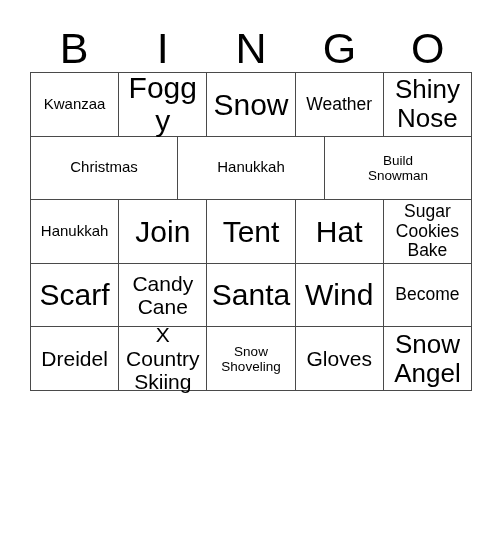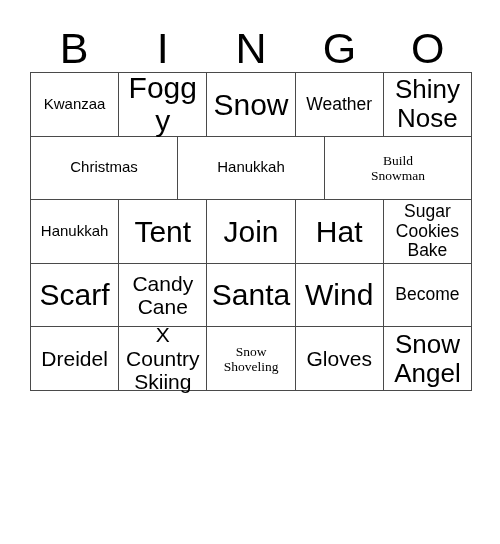--- a/index.html
+++ b/index.html
@@ -90,7 +90,7 @@
   }
 
   
-  .fs-xs  { font-size: 13.5px; font-family: Liberation Serif, serif; }
+  .fs-xs  { font-size: 13.5px; }
   .fs-sm  { font-size: 15px; }
   .fs-md  { font-size: 17.5px; }
   .fs-lg  { font-size: 21px; }

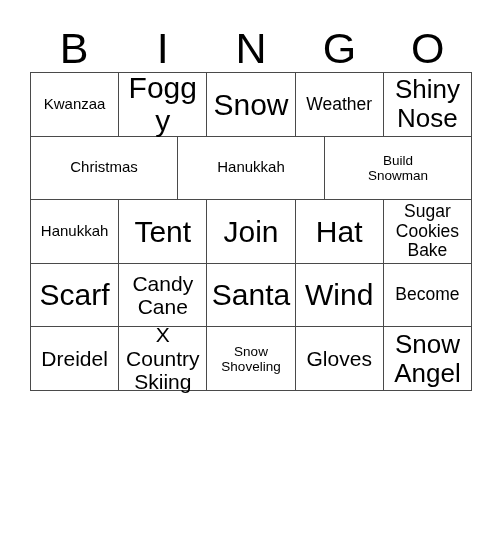--- a/index.html
+++ b/index.html
@@ -149,10 +149,10 @@
           <span class="cell-text fs-sm">Hanukkah</span>
         </div>
       <div class="bingo-cell">
+          <span class="cell-text fs-xxl">Join</span>
+        </div>
+      <div class="bingo-cell">
           <span class="cell-text fs-xxl">Tent</span>
-        </div>
-      <div class="bingo-cell">
-          <span class="cell-text fs-xxl">Join</span>
         </div>
       <div class="bingo-cell">
           <span class="cell-text fs-xxl">Hat</span>

